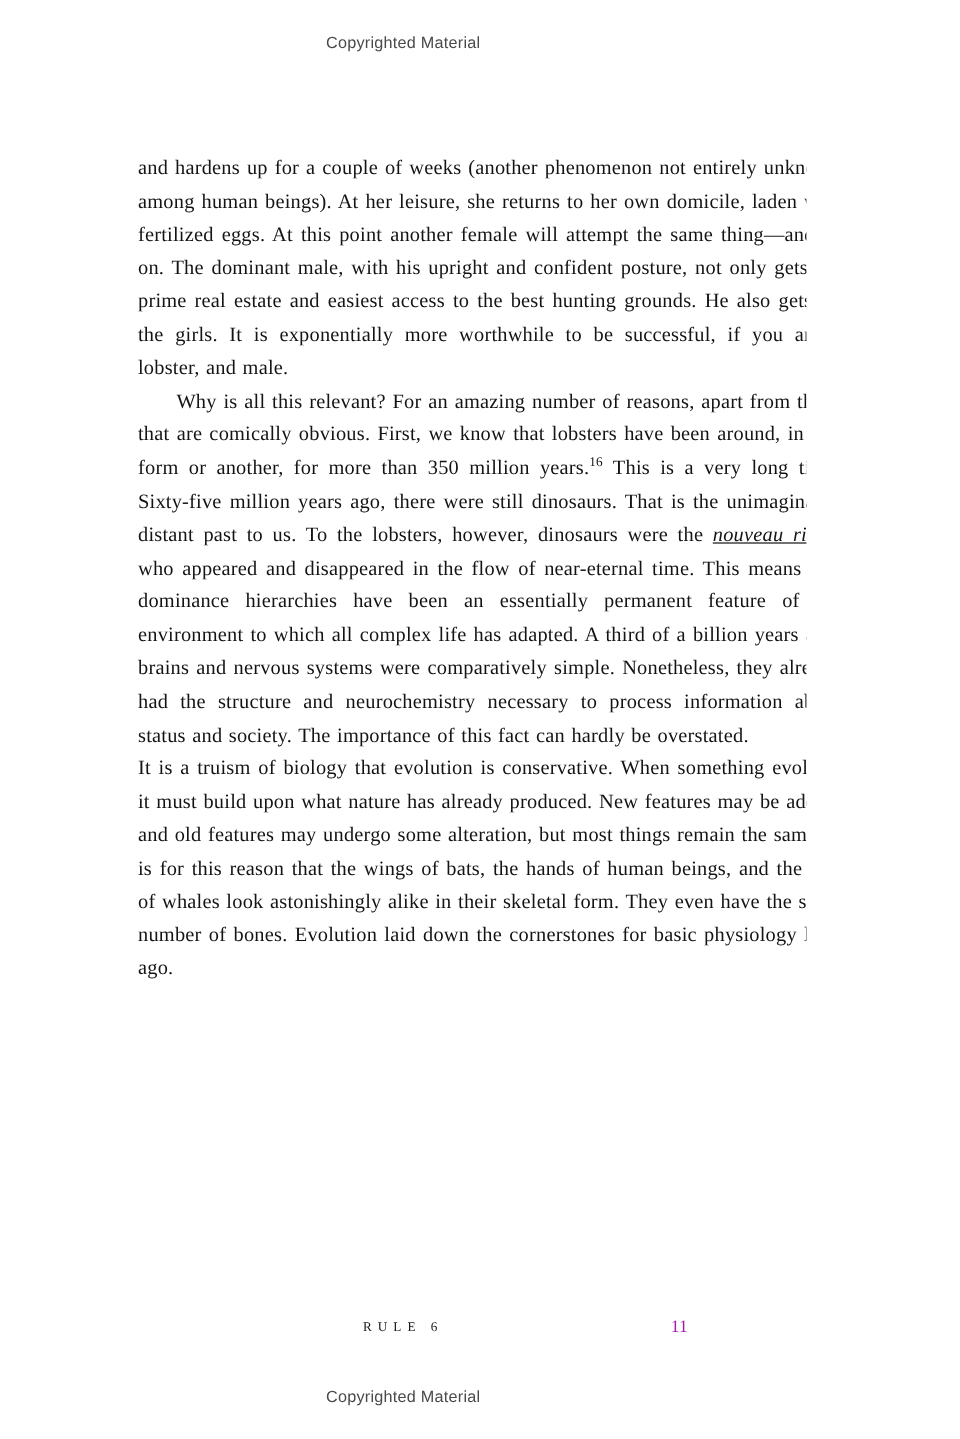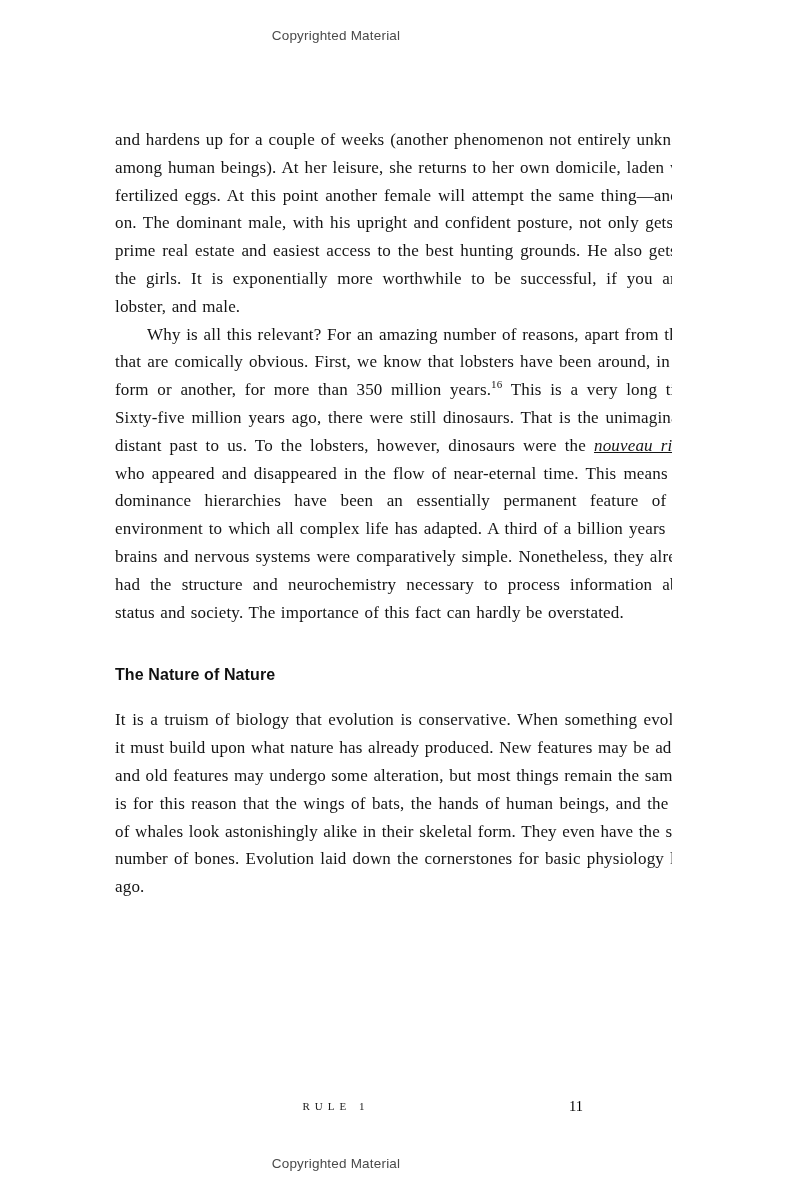--- a/index.html
+++ b/index.html
@@ -99,7 +99,6 @@
 
     <p class="body indent"><span>Why is all this relevant? For an amazing number of reasons, apart from those that are comically obvious. First, we know that lobsters have been around, in one form or another, for more than 350 million years.</span><sup class="footnote">16</sup><span> This is a very long time. Sixty-five million years ago, there were still dinosaurs. That is the unimaginably distant past to us. To the lobsters, however, dinosaurs were the </span><em class="italic-phrase">nouveau riche</em><span>, who appeared and disappeared in the flow of near-eternal time. This means that dominance hierarchies have been an essentially permanent feature of the environment to which all complex life has adapted. A third of a billion years ago, brains and nervous systems were comparatively simple. Nonetheless, they already had the structure and neurochemistry necessary to process information about status and society. The importance of this fact can hardly be overstated.</span></p>
 
-    <h2 class="section-heading">The Nature of Nature</h2>
 
     <p class="body">It is a truism of biology that evolution is conservative. When something evolves, it must build upon what nature has already produced. New features may be added, and old features may undergo some alteration, but most things remain the same. It is for this reason that the wings of bats, the hands of human beings, and the fins of whales look astonishingly alike in their skeletal form. They even have the same number of bones. Evolution laid down the cornerstones for basic physiology long ago.</p>
 

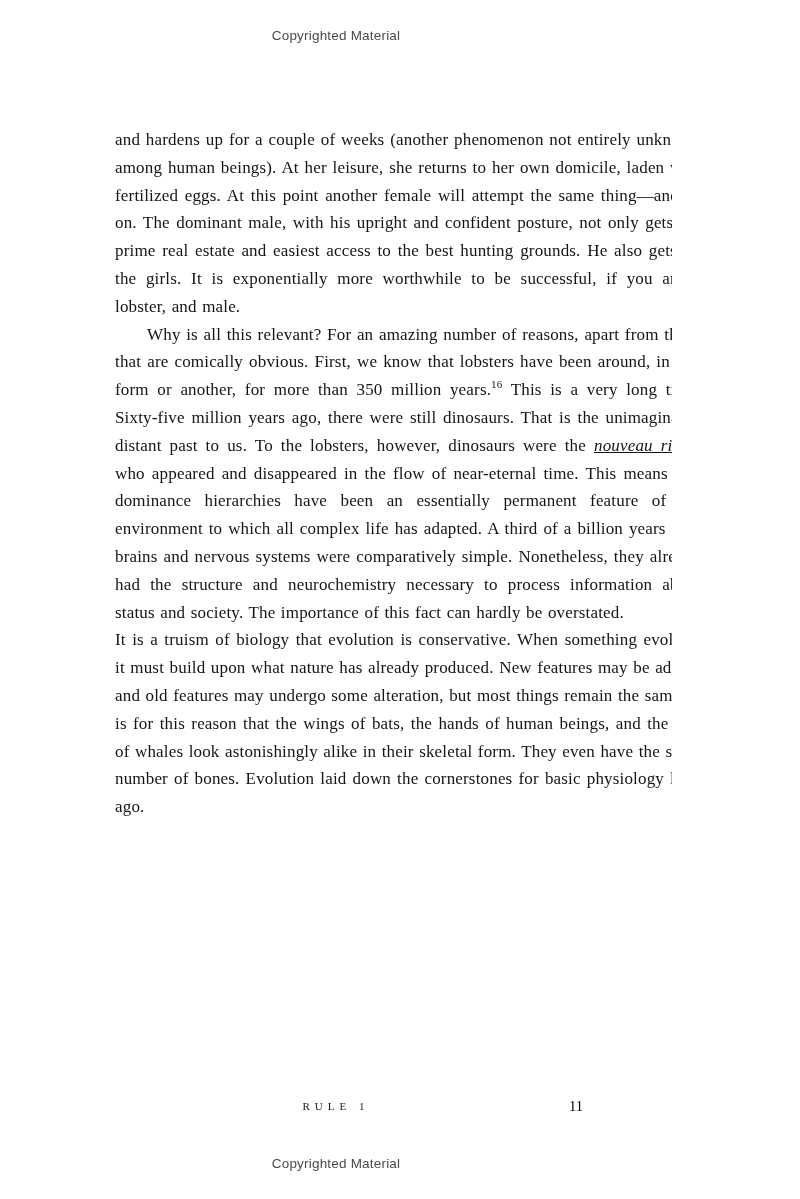--- a/index.html
+++ b/index.html
@@ -106,7 +106,7 @@
   </div>
 
   <div class="footer">
-    <span class="running-title">RULE 1</span>
+    <span class="running-title">RULE 6</span>
     <span class="page-number">11</span>
   </div>
 

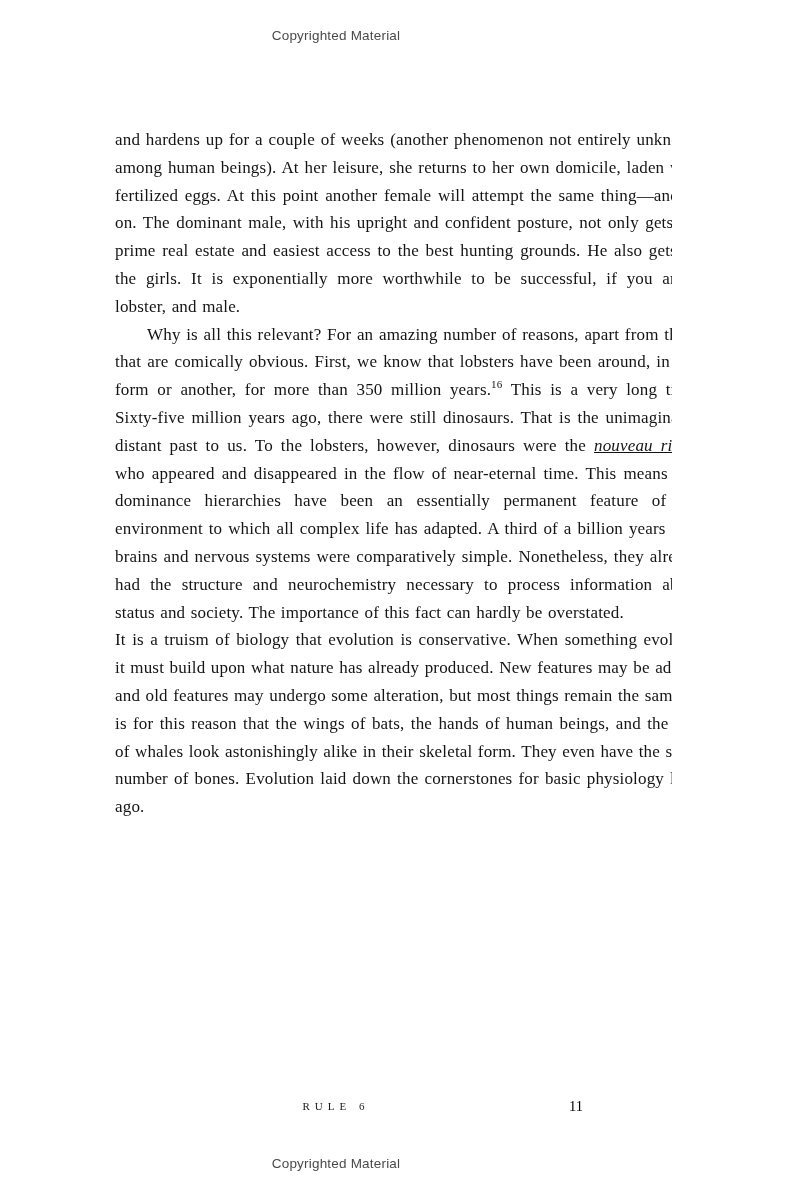--- a/index.html
+++ b/index.html
@@ -79,11 +79,11 @@
   }
   .page-number {
     position: absolute;
-    right: 89px;
+    right: 99px;
     top: -2px;
     font-family: "Liberation Serif", serif;
     font-size: 14.5px;
-    color: #000000;
+    color: #a21caf;
   }
 </style>
 </head>

